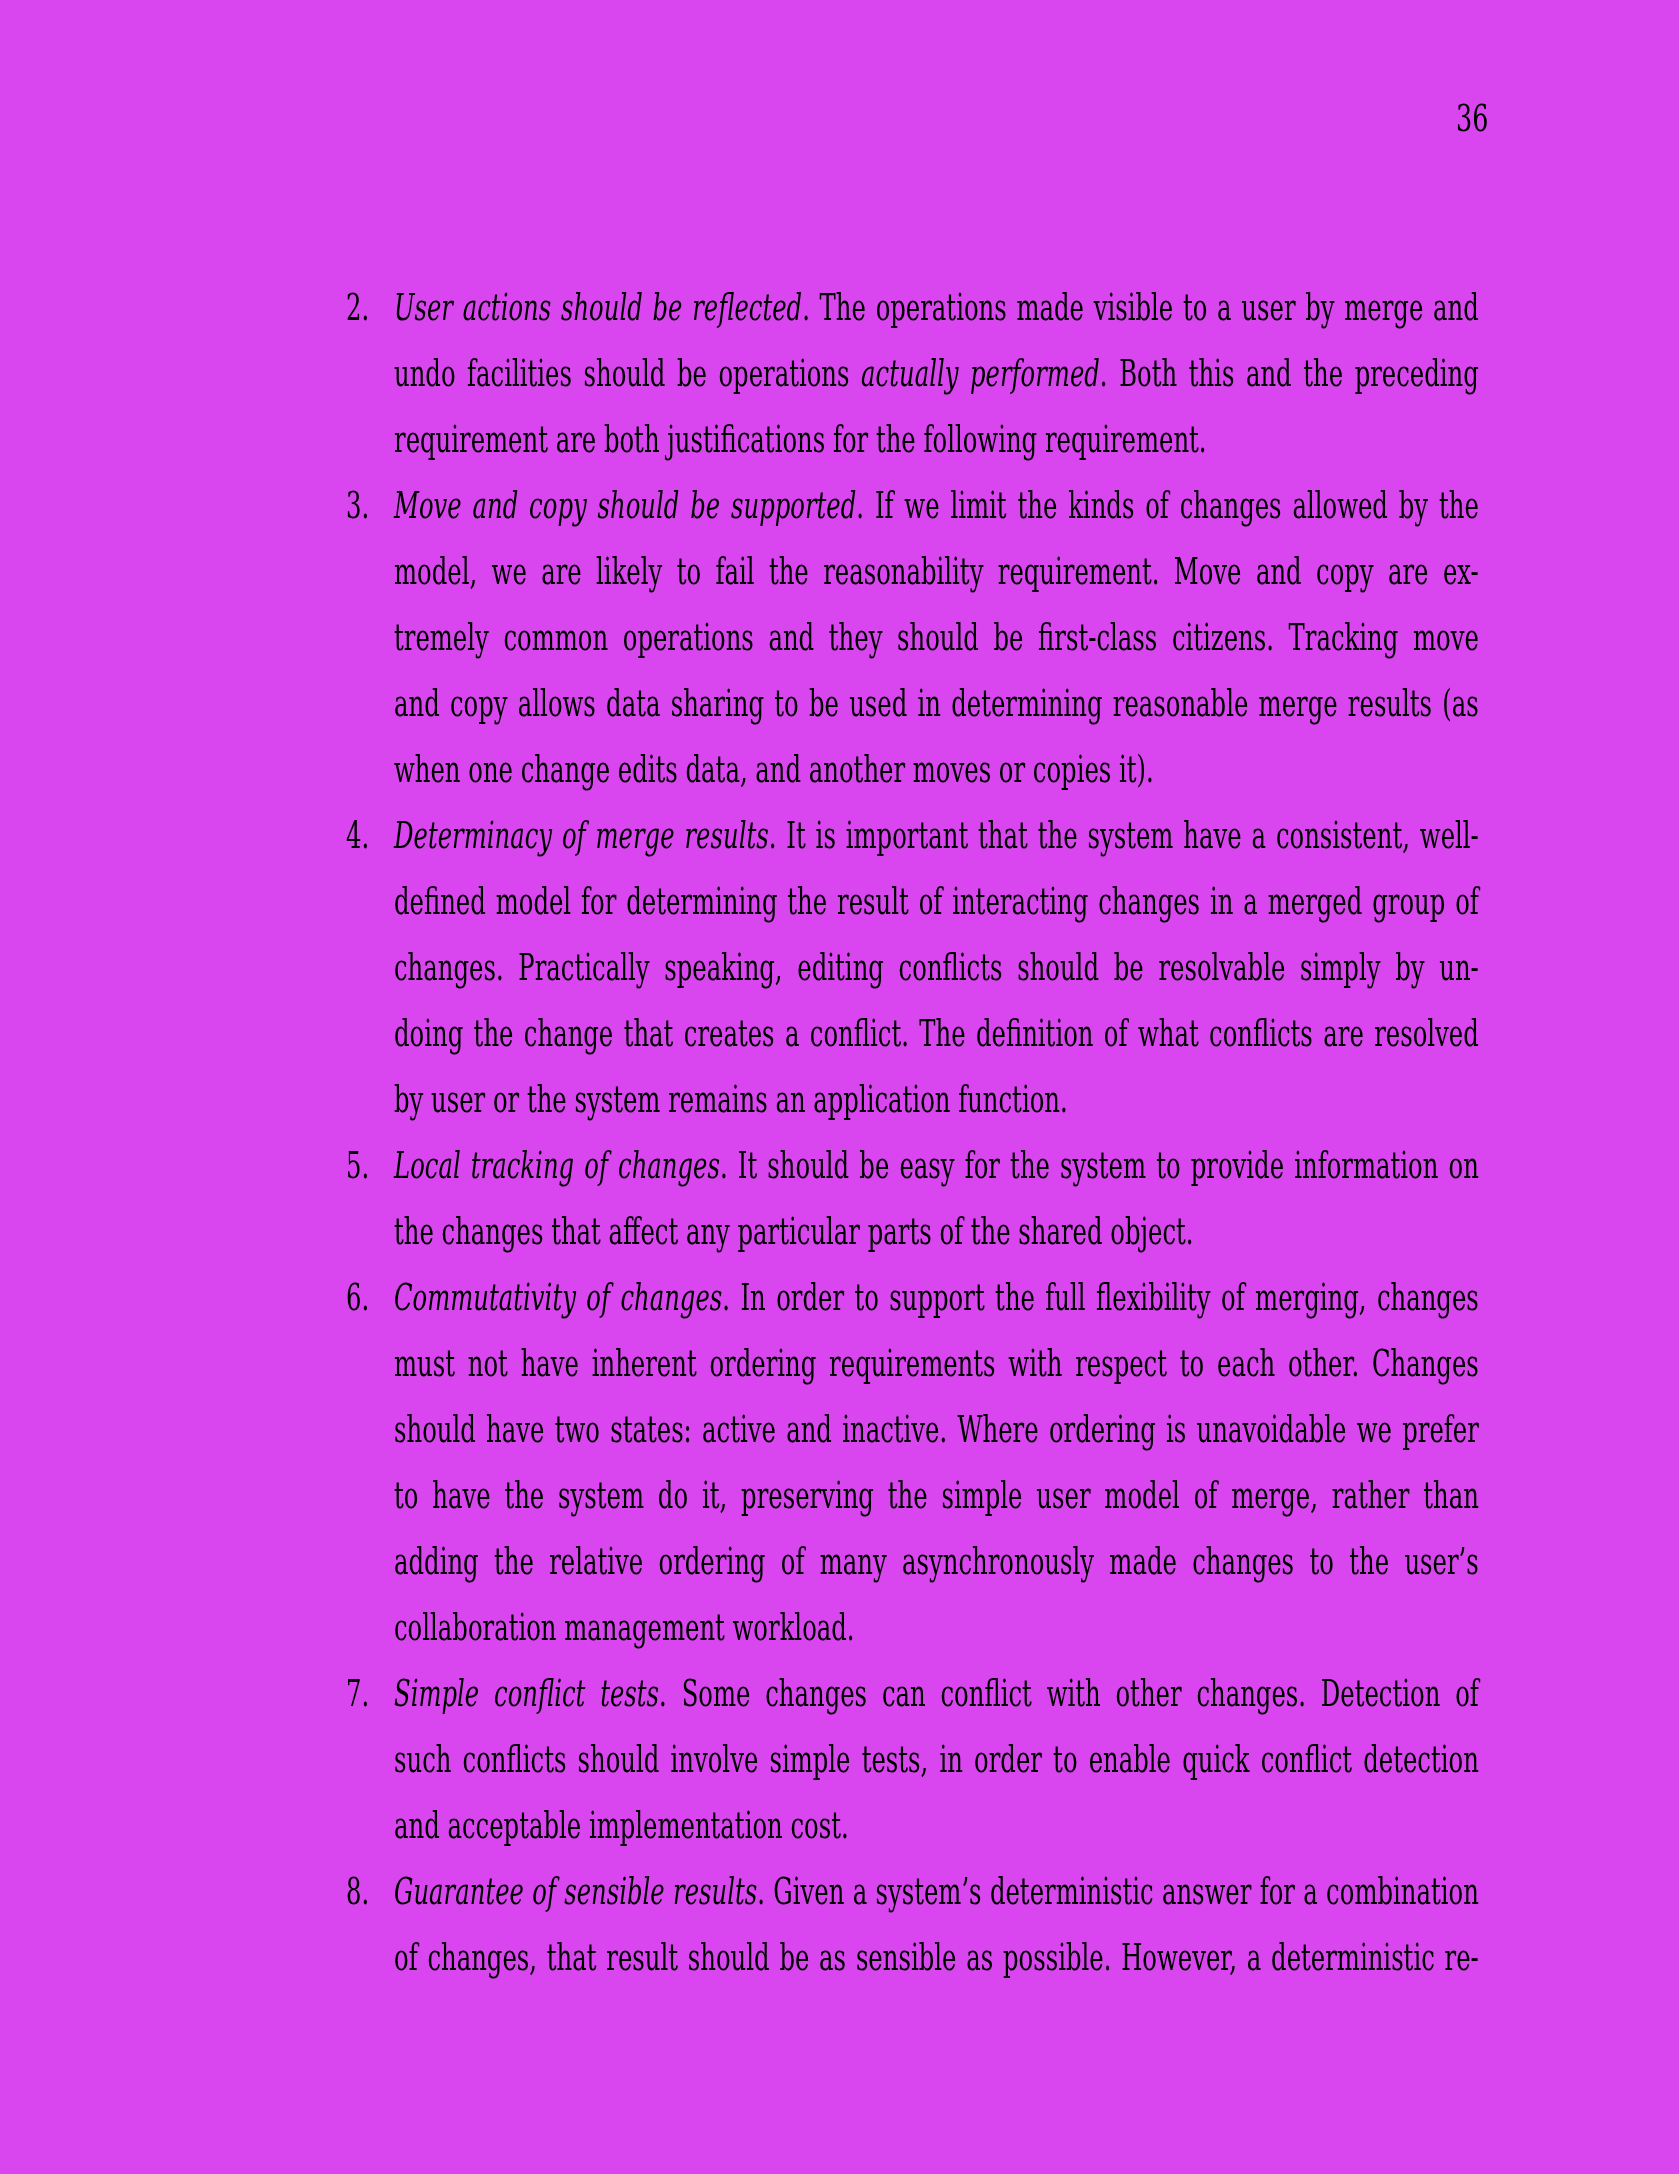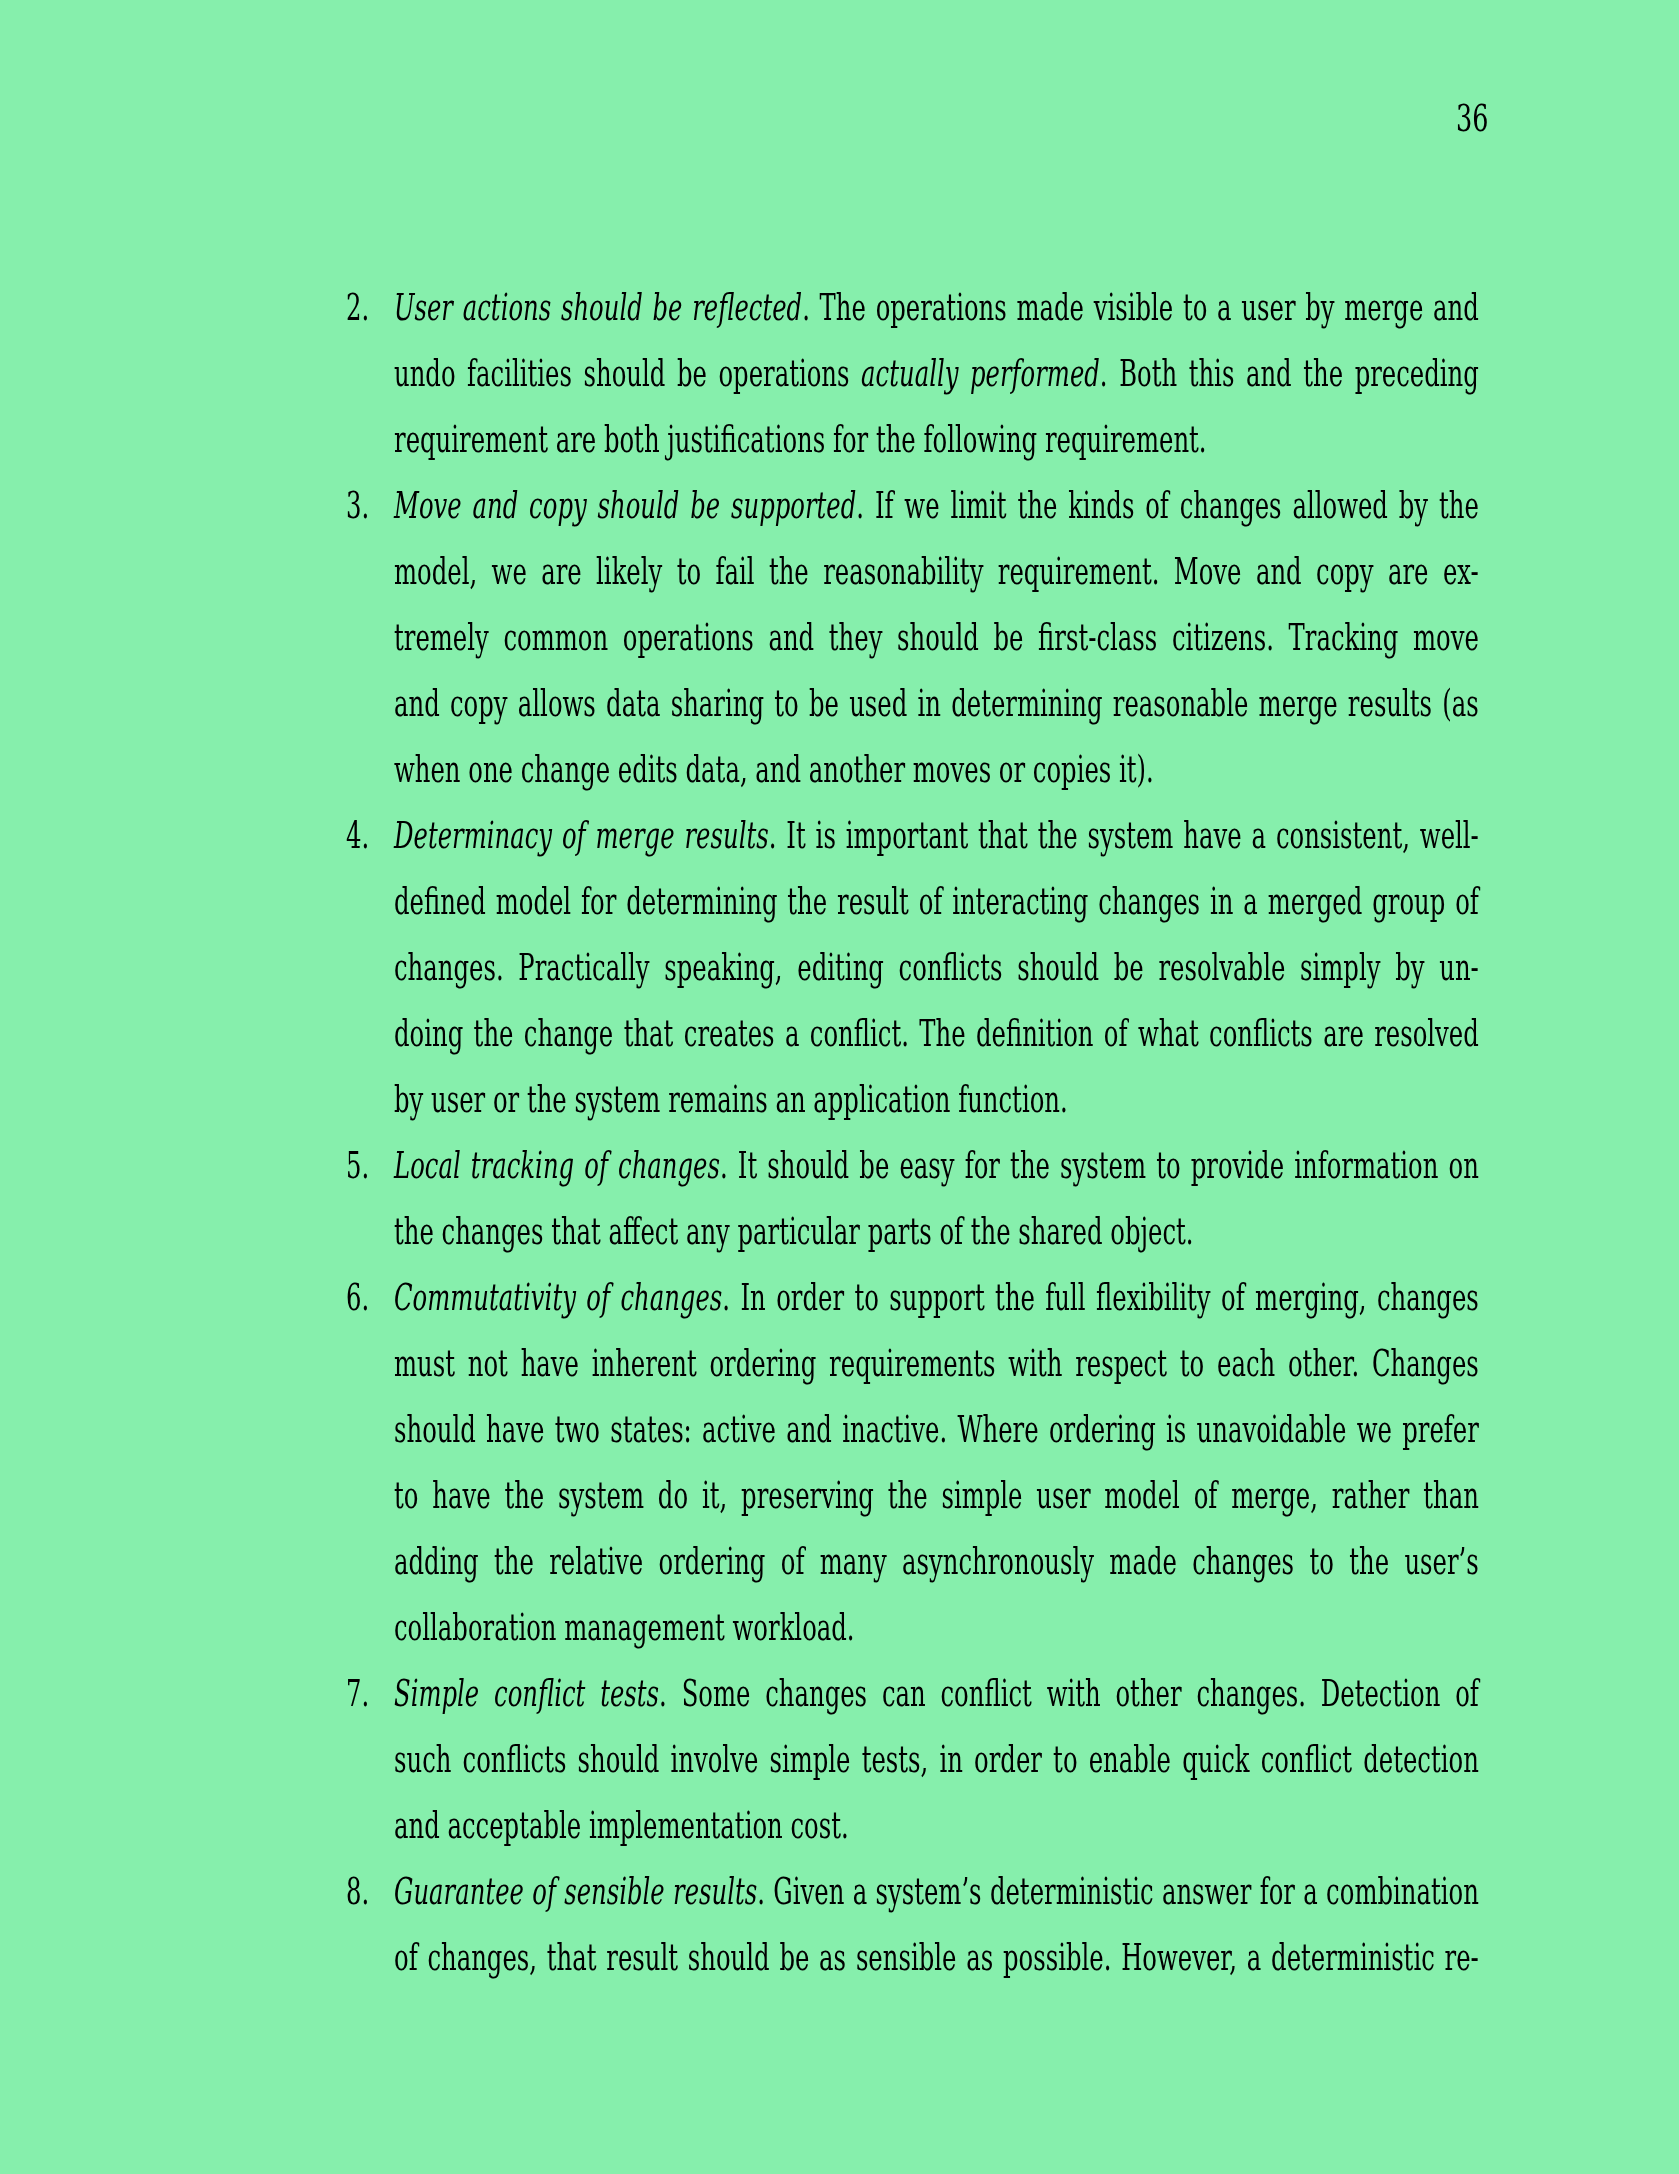--- a/index.html
+++ b/index.html
@@ -12,7 +12,7 @@
     width: 1680px;
     height: 2174px;
     margin: 0 auto;
-    background: #86efac;
+    background: #d946ef;
     color: #000000;
     font-family: "DejaVu Serif", "Liberation Serif", serif;
     overflow: hidden;

